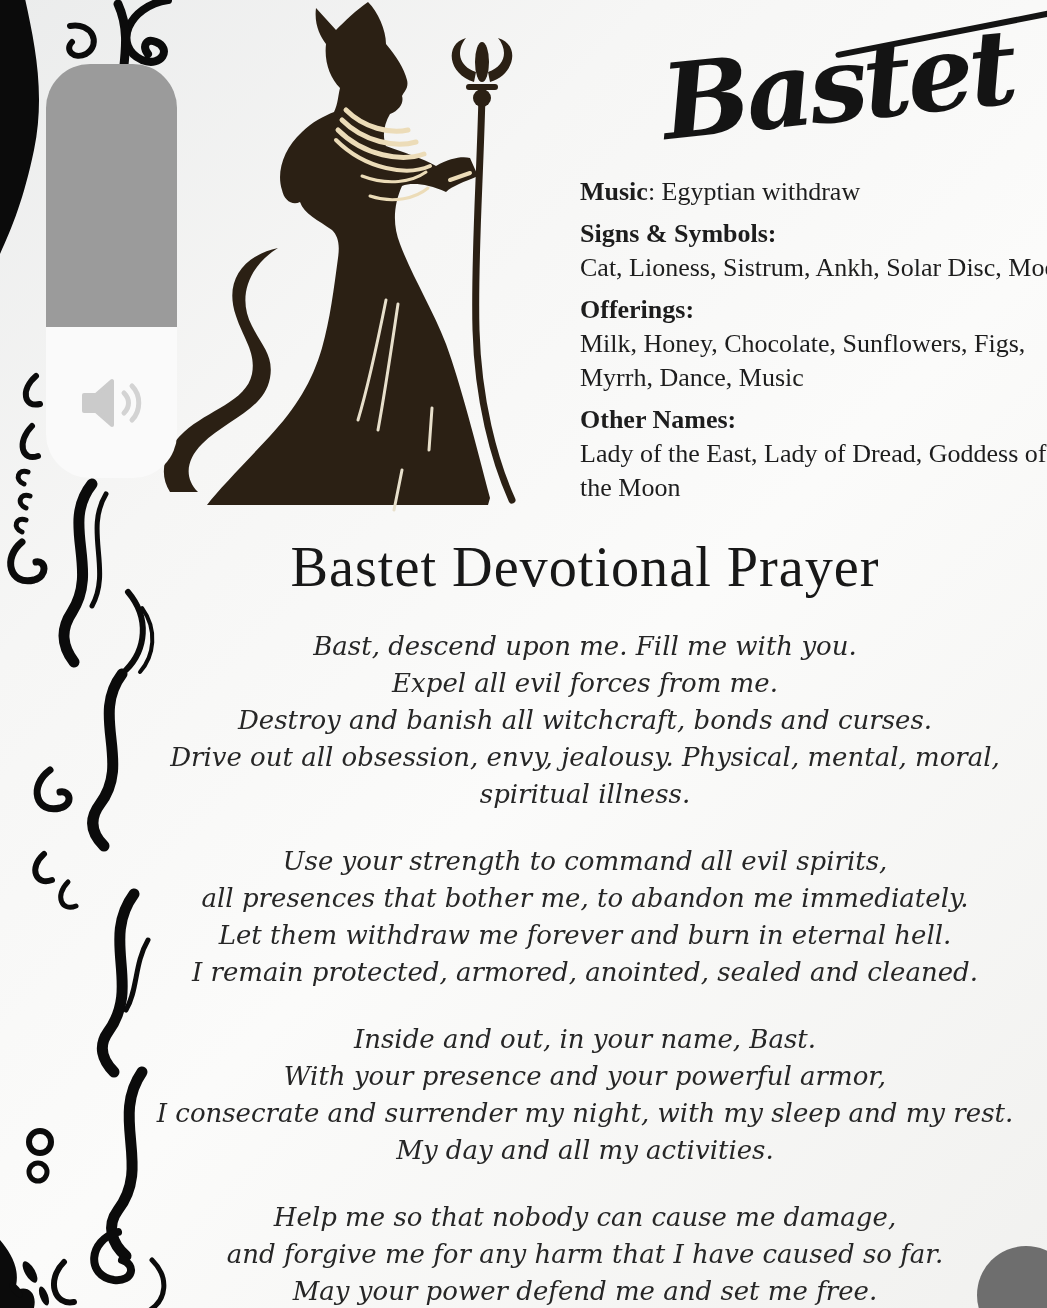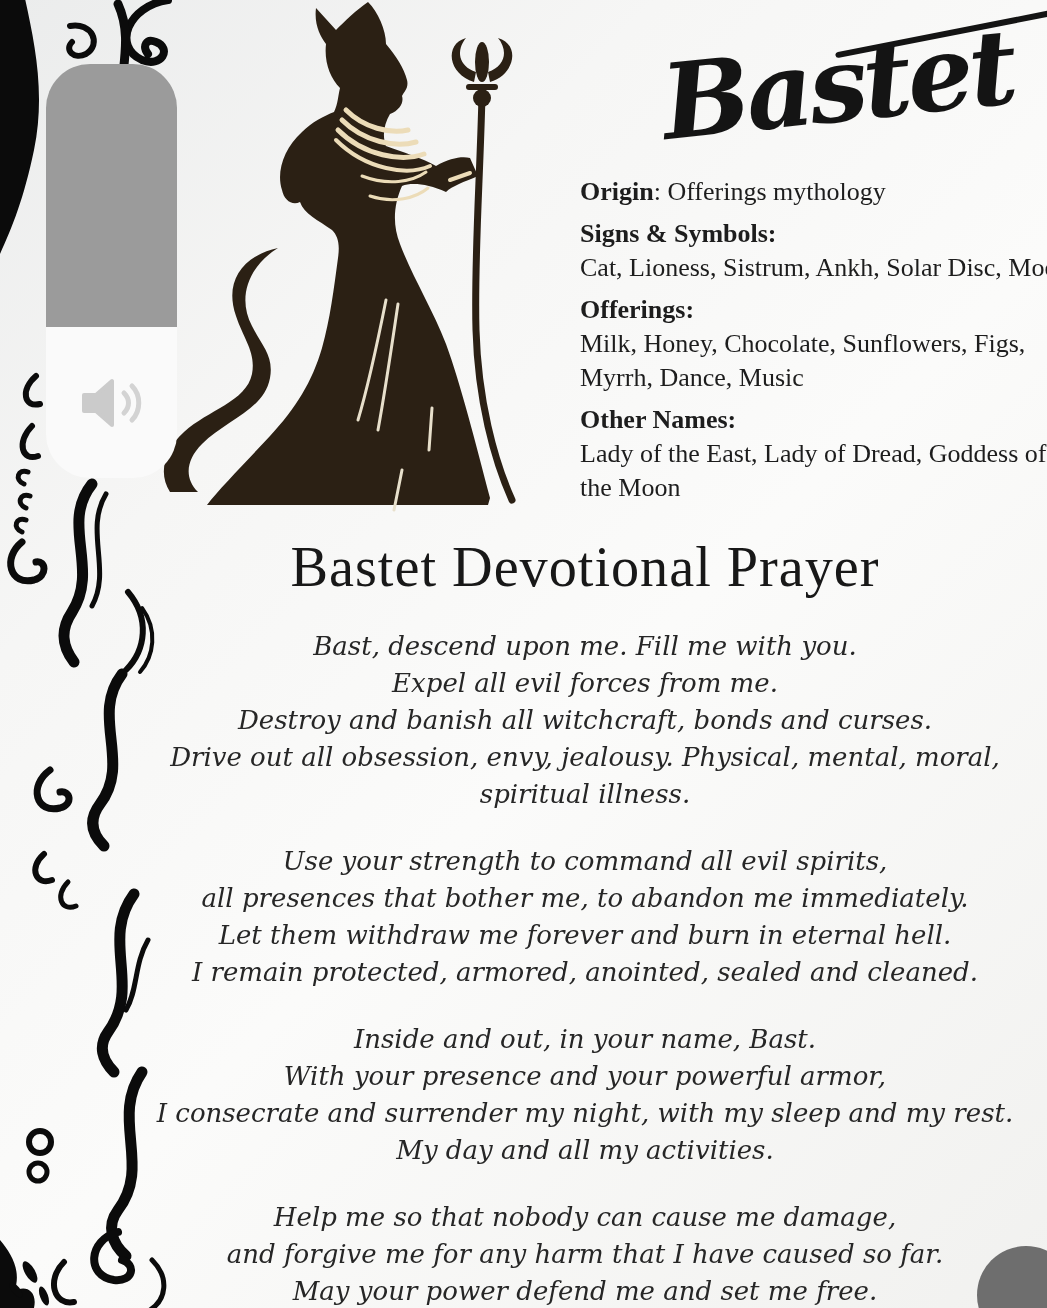--- a/index.html
+++ b/index.html
@@ -158,7 +158,7 @@
 
   <div class="info">
     <div class="group">
-      <span class="label">Origin</span><span>: Offerings mythology</span>
+      <span class="label">Music</span><span>: Offerings mythology</span>
     </div>
     <div class="group">
       <div class="label">Signs &amp; Symbols:</div>

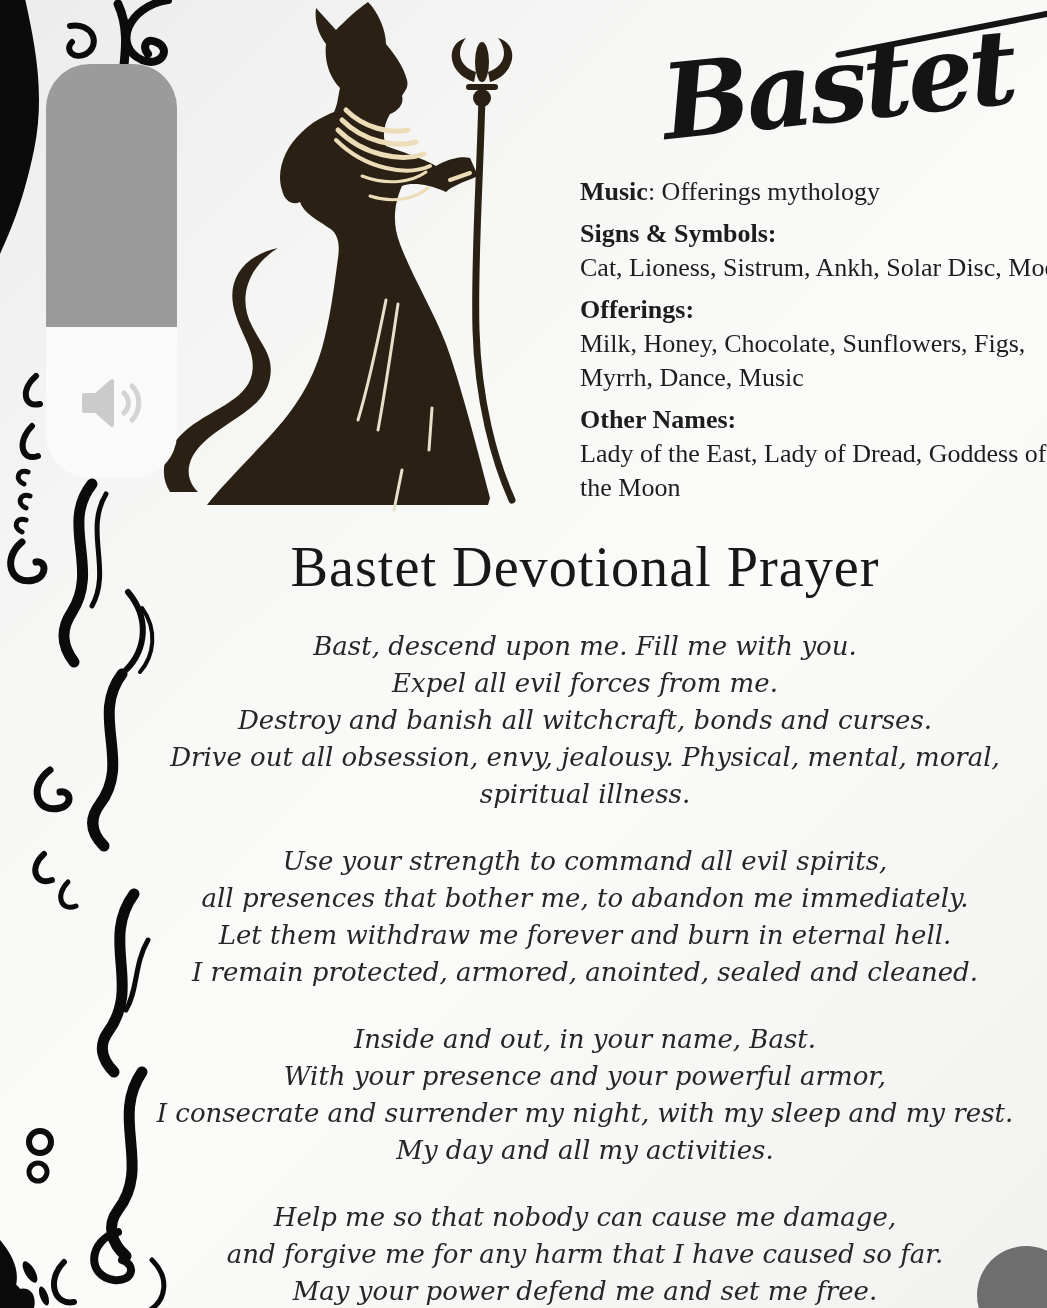--- a/index.html
+++ b/index.html
@@ -158,7 +158,7 @@
 
   <div class="info">
     <div class="group">
-      <span class="label">Music</span><span>: Offerings mythology</span>
+      <span class="label">Music</span><span>: Egyptian withdraw</span>
     </div>
     <div class="group">
       <div class="label">Signs &amp; Symbols:</div>

